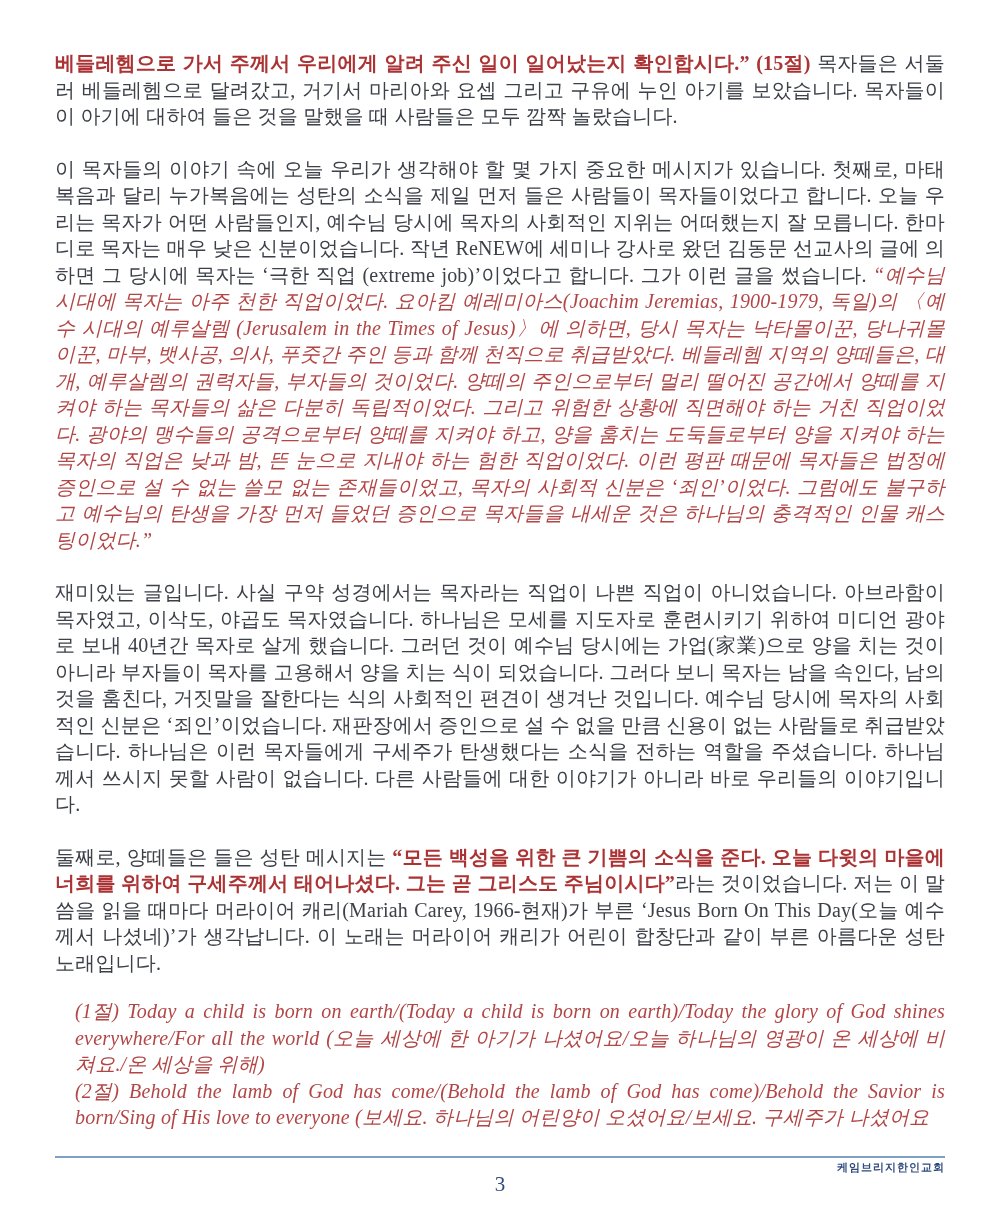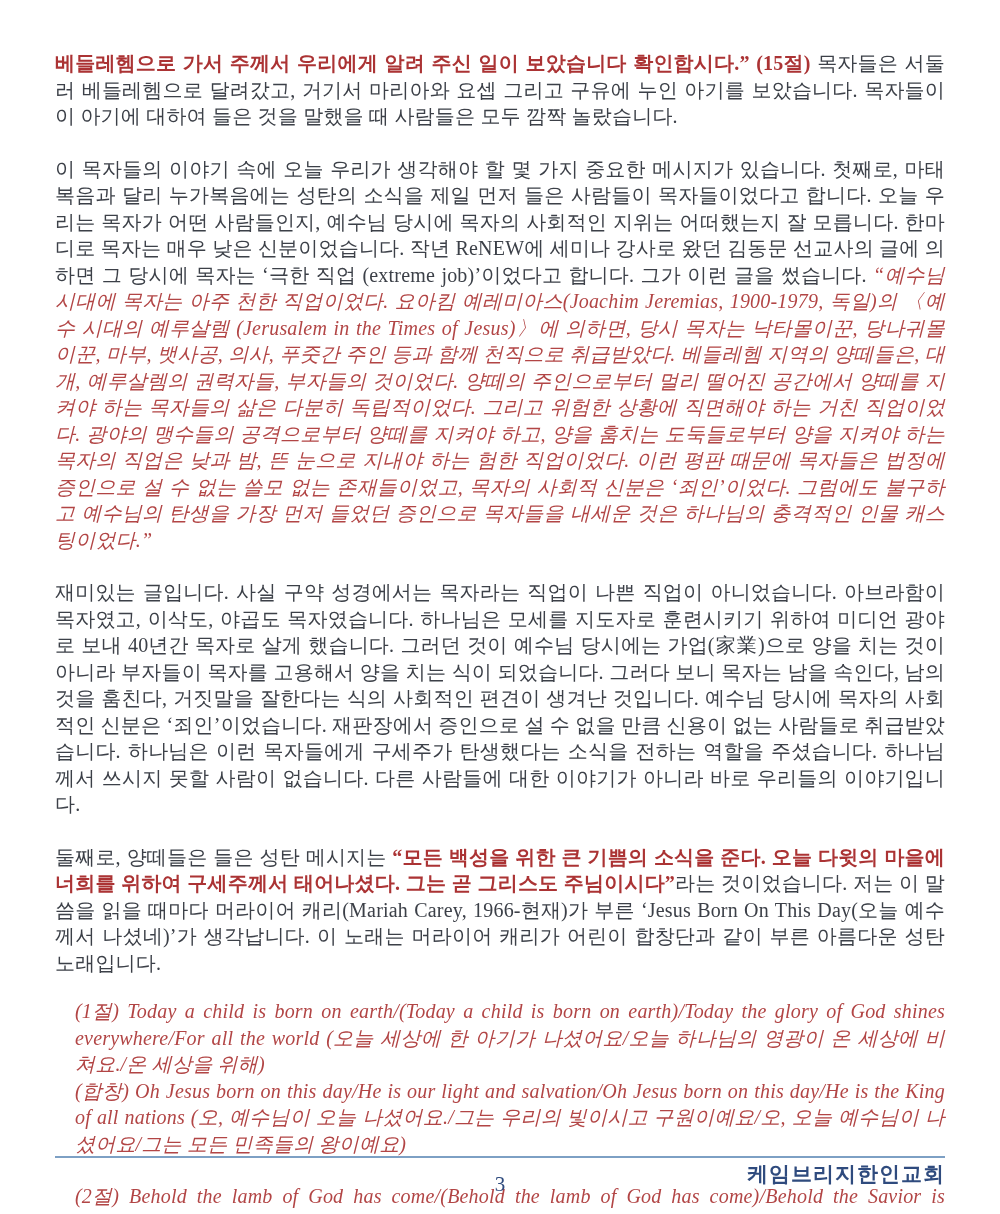--- a/index.html
+++ b/index.html
@@ -69,7 +69,7 @@
 
 <div class="page">
   <div class="content" id="doc-content">
-      <p class="para"><span class="run-red-bold">베들레헴으로 가서 주께서 우리에게 알려 주신 일이 보았습니다 확인합시다.” (15절) </span><span class="run-dark">목자들은 서둘러 베들레헴으로 달려갔고, 거기서 마리아와 요셉 그리고 구유에 누인 아기를 보았습니다. 목자들이 이 아기에 대하여 들은 것을 말했을 때 사람들은 모두 깜짝 놀랐습니다.</span></p>
+      <p class="para"><span class="run-red-bold">베들레헴으로 가서 주께서 우리에게 알려 주신 일이 일어났는지 확인합시다.” (15절) </span><span class="run-dark">목자들은 서둘러 베들레헴으로 달려갔고, 거기서 마리아와 요셉 그리고 구유에 누인 아기를 보았습니다. 목자들이 이 아기에 대하여 들은 것을 말했을 때 사람들은 모두 깜짝 놀랐습니다.</span></p>
       <p class="para"><span class="run-dark">이 목자들의 이야기 속에 오늘 우리가 생각해야 할 몇 가지 중요한 메시지가 있습니다. 첫째로, 마태복음과 달리 누가복음에는 성탄의 소식을 제일 먼저 들은 사람들이 목자들이었다고 합니다. 오늘 우리는 목자가 어떤 사람들인지, 예수님 당시에 목자의 사회적인 지위는 어떠했는지 잘 모릅니다. 한마디로 목자는 매우 낮은 신분이었습니다. 작년 ReNEW에 세미나 강사로 왔던 김동문 선교사의 글에 의하면 그 당시에 목자는 ‘극한 직업 (extreme job)’이었다고 합니다. 그가 이런 글을 썼습니다. </span><span class="run-red">“예수님 시대에 목자는 아주 천한 직업이었다. 요아킴 예레미아스(Joachim Jeremias, 1900-1979, 독일)의 〈예수 시대의 예루살렘 (Jerusalem in the Times of Jesus)〉에 의하면, 당시 목자는 낙타몰이꾼, 당나귀몰이꾼, 마부, 뱃사공, 의사, 푸줏간 주인 등과 함께 천직으로 취급받았다. 베들레헴 지역의 양떼들은, 대개, 예루살렘의 권력자들, 부자들의 것이었다. 양떼의 주인으로부터 멀리 떨어진 공간에서 양떼를 지켜야 하는 목자들의 삶은 다분히 독립적이었다. 그리고 위험한 상황에 직면해야 하는 거친 직업이었다. 광야의 맹수들의 공격으로부터 양떼를 지켜야 하고, 양을 훔치는 도둑들로부터 양을 지켜야 하는 목자의 직업은 낮과 밤, 뜬 눈으로 지내야 하는 험한 직업이었다. 이런 평판 때문에 목자들은 법정에 증인으로 설 수 없는 쓸모 없는 존재들이었고, 목자의 사회적 신분은 ‘죄인’이었다. 그럼에도 불구하고 예수님의 탄생을 가장 먼저 들었던 증인으로 목자들을 내세운 것은 하나님의 충격적인 인물 캐스팅이었다.”</span></p>
       <p class="para"><span class="run-dark">재미있는 글입니다. 사실 구약 성경에서는 목자라는 직업이 나쁜 직업이 아니었습니다. 아브라함이 목자였고, 이삭도, 야곱도 목자였습니다. 하나님은 모세를 지도자로 훈련시키기 위하여 미디언 광야로 보내 40년간 목자로 살게 했습니다. 그러던 것이 예수님 당시에는 가업(家業)으로 양을 치는 것이 아니라 부자들이 목자를 고용해서 양을 치는 식이 되었습니다. 그러다 보니 목자는 남을 속인다, 남의 것을 훔친다, 거짓말을 잘한다는 식의 사회적인 편견이 생겨난 것입니다. 예수님 당시에 목자의 사회적인 신분은 ‘죄인’이었습니다.  재판장에서 증인으로 설 수 없을 만큼 신용이 없는 사람들로 취급받았습니다. 하나님은 이런 목자들에게 구세주가 탄생했다는 소식을 전하는 역할을 주셨습니다. 하나님께서 쓰시지 못할 사람이 없습니다. 다른 사람들에 대한 이야기가 아니라 바로 우리들의 이야기입니다.</span></p>
       <p class="para small-gap"><span class="run-dark">둘째로, 양떼들은 들은 성탄 메시지는 </span><span class="run-red-bold">“모든 백성을 위한 큰 기쁨의 소식을 준다. 오늘 다윗의 마을에 너희를 위하여 구세주께서 태어나셨다. 그는 곧 그리스도 주님이시다”</span><span class="run-dark">라는 것이었습니다. 저는 이 말씀을 읽을 때마다 머라이어 캐리(Mariah Carey, 1966-현재)가 부른 ‘Jesus Born On This Day(오늘 예수께서 나셨네)’가 생각납니다. 이 노래는 머라이어 캐리가 어린이 합창단과 같이 부른 아름다운 성탄 노래입니다.</span></p>

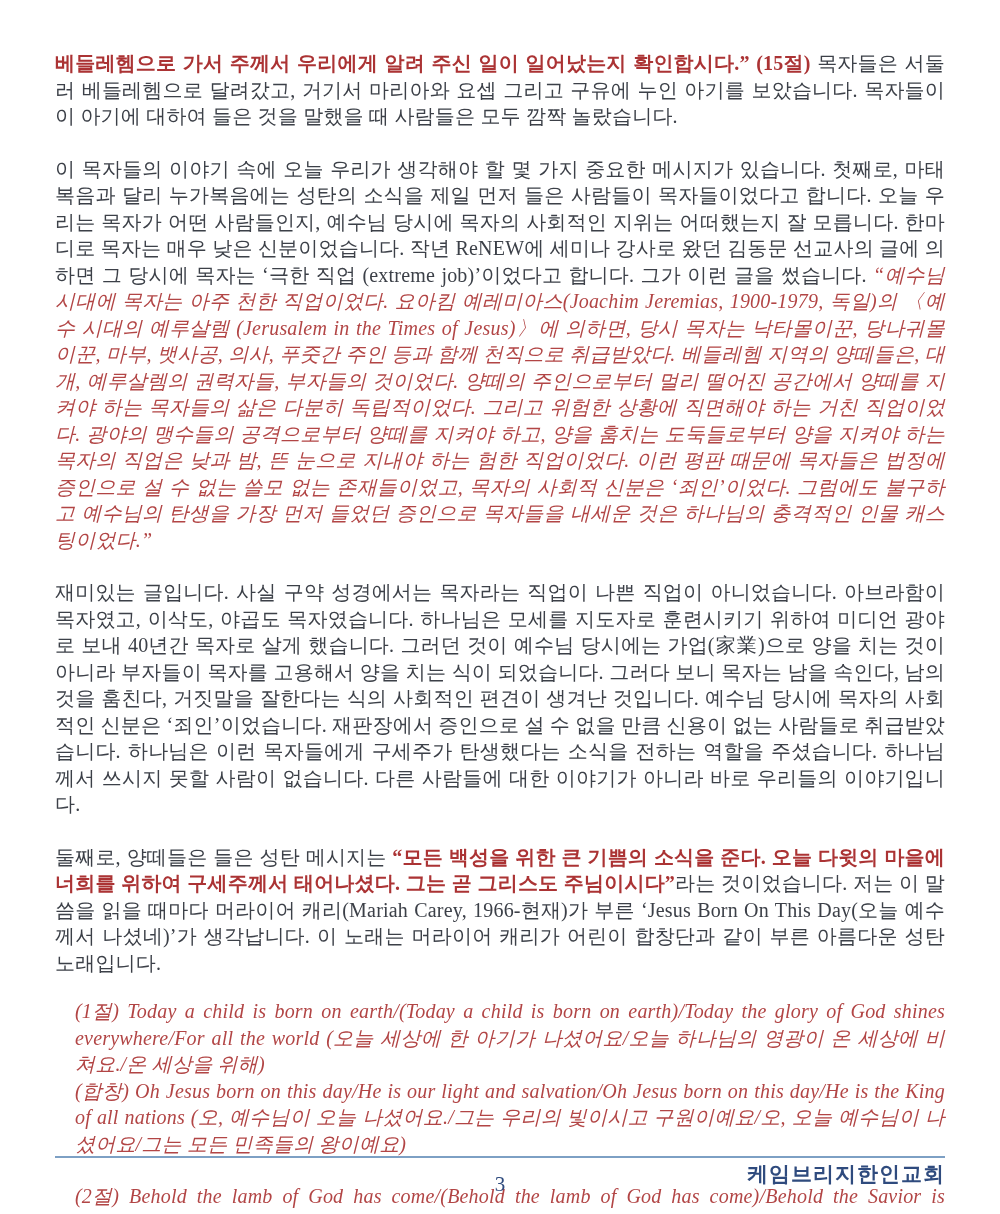--- a/index.html
+++ b/index.html
@@ -74,7 +74,6 @@
       <p class="para"><span class="run-dark">재미있는 글입니다. 사실 구약 성경에서는 목자라는 직업이 나쁜 직업이 아니었습니다. 아브라함이 목자였고, 이삭도, 야곱도 목자였습니다. 하나님은 모세를 지도자로 훈련시키기 위하여 미디언 광야로 보내 40년간 목자로 살게 했습니다. 그러던 것이 예수님 당시에는 가업(家業)으로 양을 치는 것이 아니라 부자들이 목자를 고용해서 양을 치는 식이 되었습니다. 그러다 보니 목자는 남을 속인다, 남의 것을 훔친다, 거짓말을 잘한다는 식의 사회적인 편견이 생겨난 것입니다. 예수님 당시에 목자의 사회적인 신분은 ‘죄인’이었습니다.  재판장에서 증인으로 설 수 없을 만큼 신용이 없는 사람들로 취급받았습니다. 하나님은 이런 목자들에게 구세주가 탄생했다는 소식을 전하는 역할을 주셨습니다. 하나님께서 쓰시지 못할 사람이 없습니다. 다른 사람들에 대한 이야기가 아니라 바로 우리들의 이야기입니다.</span></p>
       <p class="para small-gap"><span class="run-dark">둘째로, 양떼들은 들은 성탄 메시지는 </span><span class="run-red-bold">“모든 백성을 위한 큰 기쁨의 소식을 준다. 오늘 다윗의 마을에 너희를 위하여 구세주께서 태어나셨다. 그는 곧 그리스도 주님이시다”</span><span class="run-dark">라는 것이었습니다. 저는 이 말씀을 읽을 때마다 머라이어 캐리(Mariah Carey, 1966-현재)가 부른 ‘Jesus Born On This Day(오늘 예수께서 나셨네)’가 생각납니다. 이 노래는 머라이어 캐리가 어린이 합창단과 같이 부른 아름다운 성탄 노래입니다.</span></p>
       <p class="para lyrics no-gap"><span class="run-red">(1절) Today a child is born on earth/(Today a child is born on earth)/Today the glory of God shines everywhere/For all the world (오늘 세상에 한 아기가 나셨어요/오늘 하나님의 영광이 온 세상에 비쳐요./온 세상을 위해)</span></p>
-      <p class="para lyrics"><span class="run-red">(합창) Oh Jesus born on this day/He is our light and salvation/Oh Jesus born on this day/He is the King of all nations (오, 예수님이 오늘 나셨어요./그는 우리의 빛이시고 구원이예요/오, 오늘 예수님이 나셨어요/그는 모든 민족들의 왕이예요)</span></p>
       <p class="para lyrics no-gap"><span class="run-red">(2절) Behold the lamb of God has come/(Behold the lamb of God has come)/Behold the Savior is born/Sing of His love to everyone (보세요. 하나님의 어린양이 오셨어요/보세요. 구세주가 나셨어요</span></p>
     </div>
   <div class="footer-rule"></div>

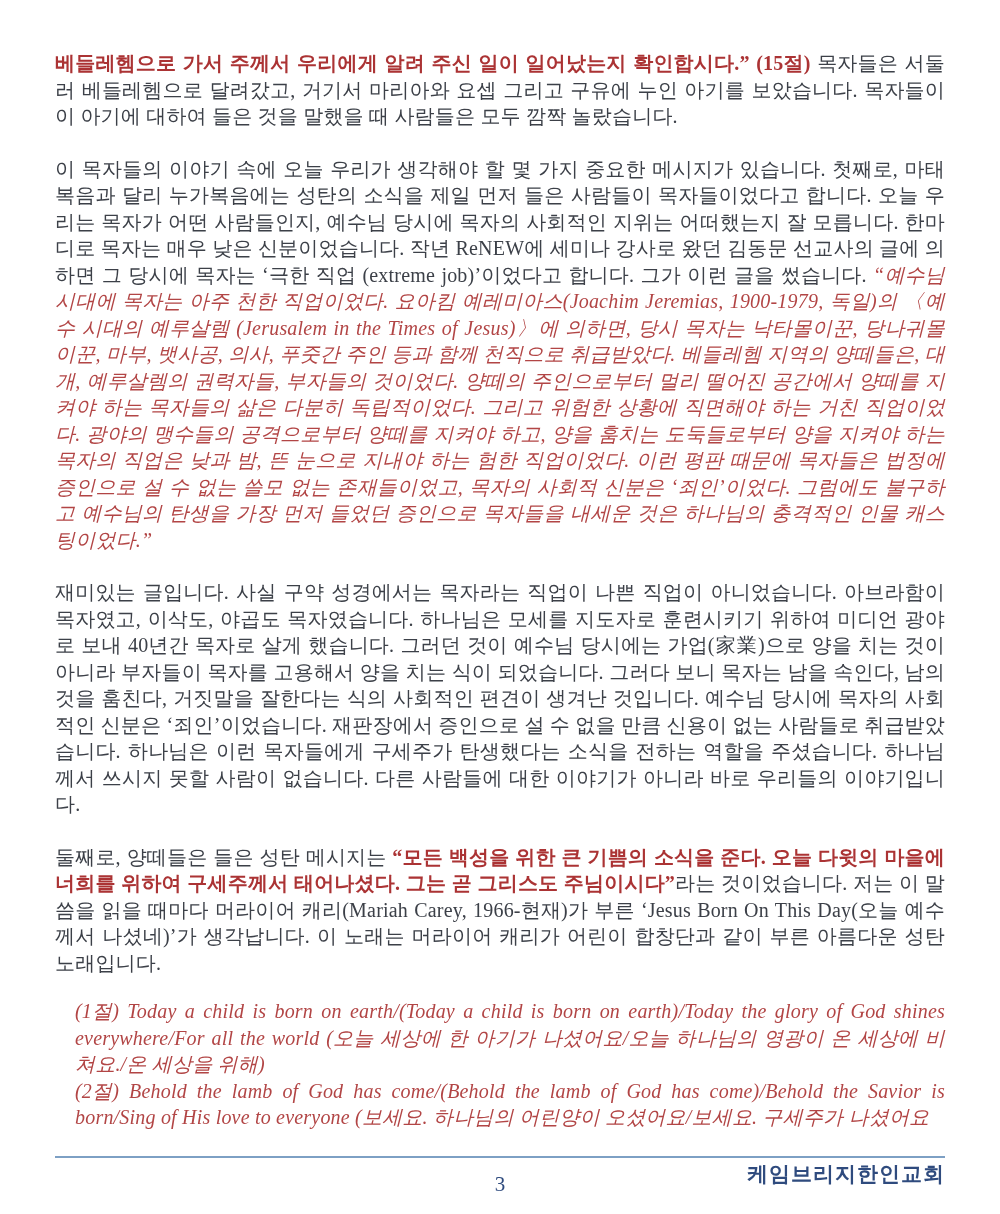--- a/index.html
+++ b/index.html
@@ -51,7 +51,7 @@
     right: 55px;
     color: #2f4b7e;
     font-weight: bold;
-    font-size: 21px;
+    font-size: 11px;
     letter-spacing: 1px;
   }
   .page-number {

